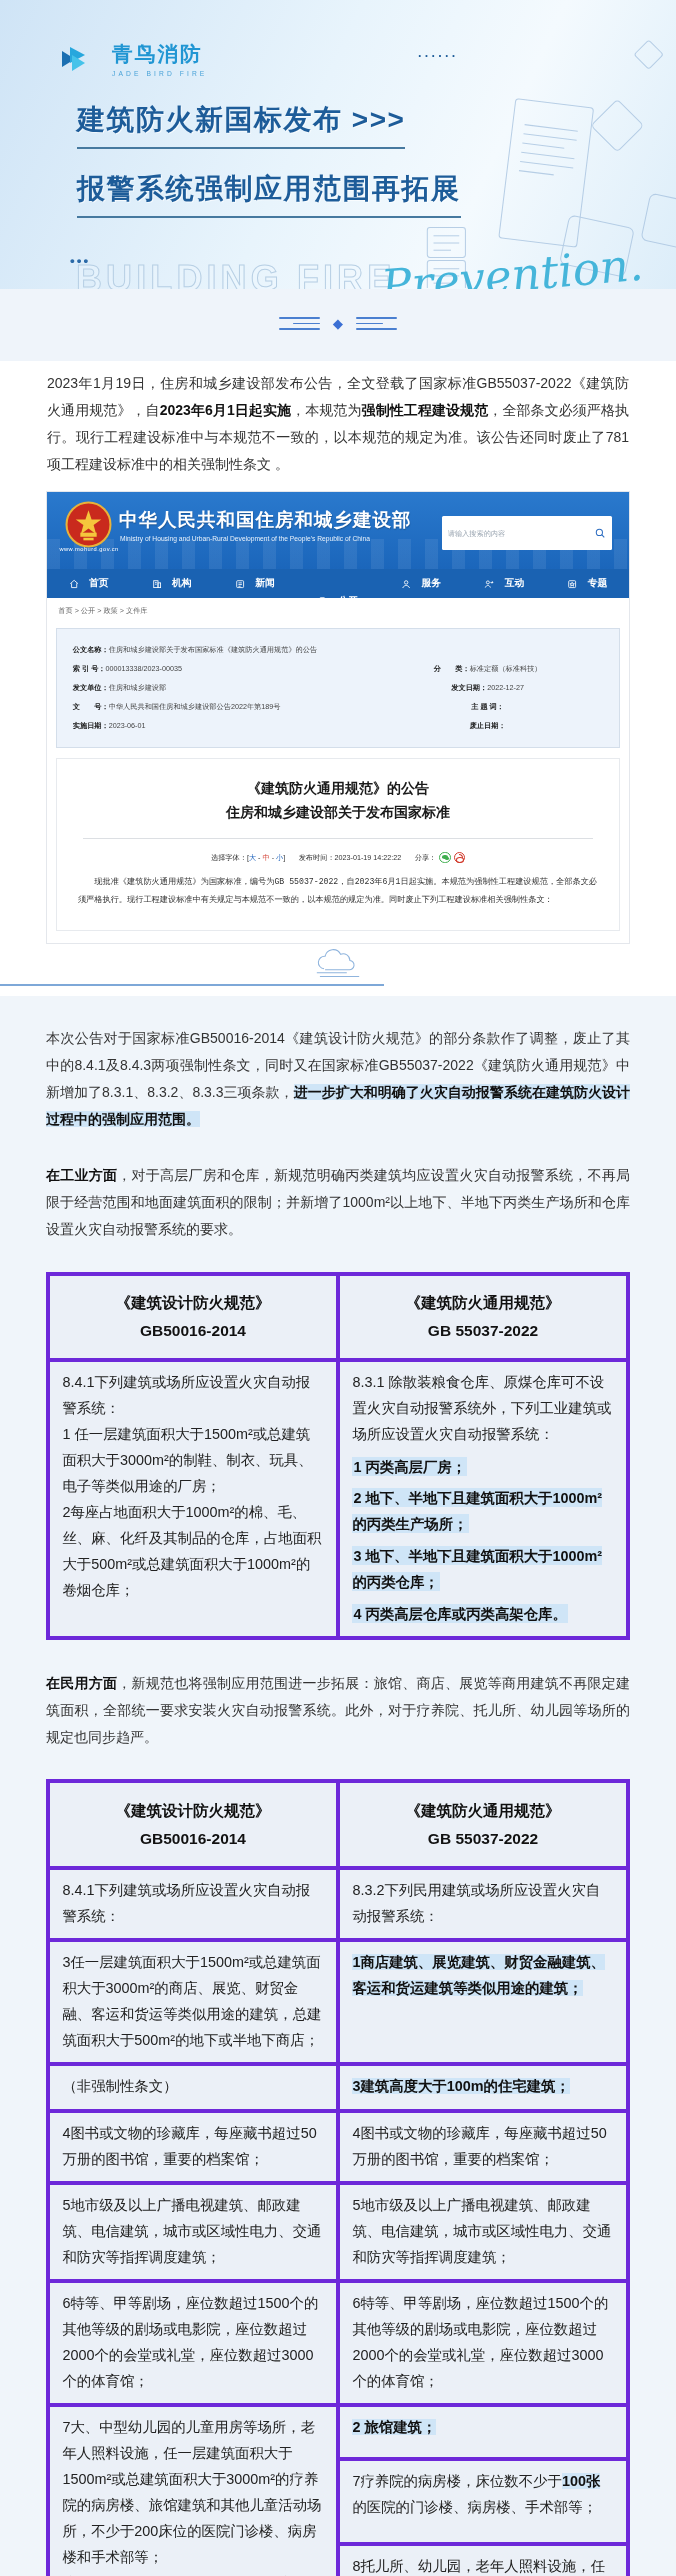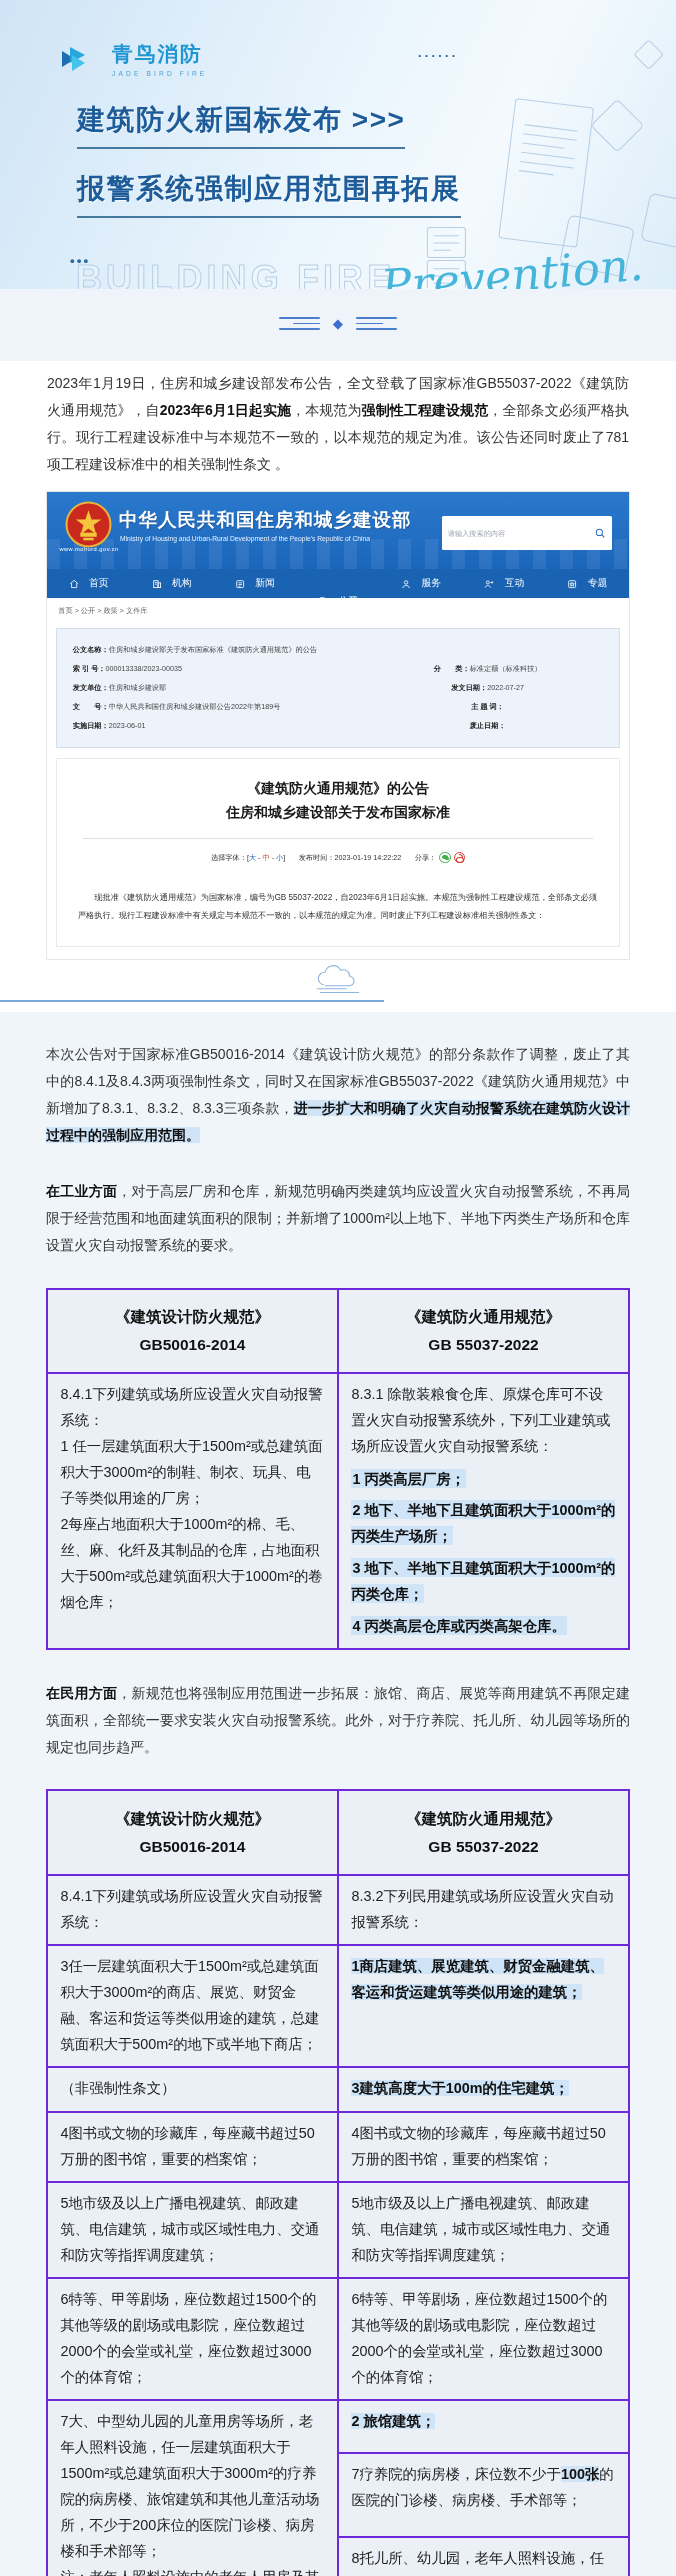--- a/index.html
+++ b/index.html
@@ -68,7 +68,7 @@
   .gov-search input::placeholder { color:#9aa5b1; }
   .gnav { display:flex; height:29px; background:#1a62b2; }
   .gnav-item { flex:1; display:flex; align-items:center; justify-content:center; gap:10px; color:#fff;
-               font-size:9.8px; font-weight:normal; cursor:pointer; }
+               font-size:9.8px; font-weight:bold; cursor:pointer; }
   .gnav-item.active { background:#5e9cd9;margin-top:32px; }
   .crumb { padding:8.2px 11.3px; font-size:7.2px; color:#666; background:#fff; }
   .gov-meta { margin:3.1px 9.3px 10.3px; background:#edf3fb; border:0.5px solid #d4deea; padding:11.3px 15.5px; }

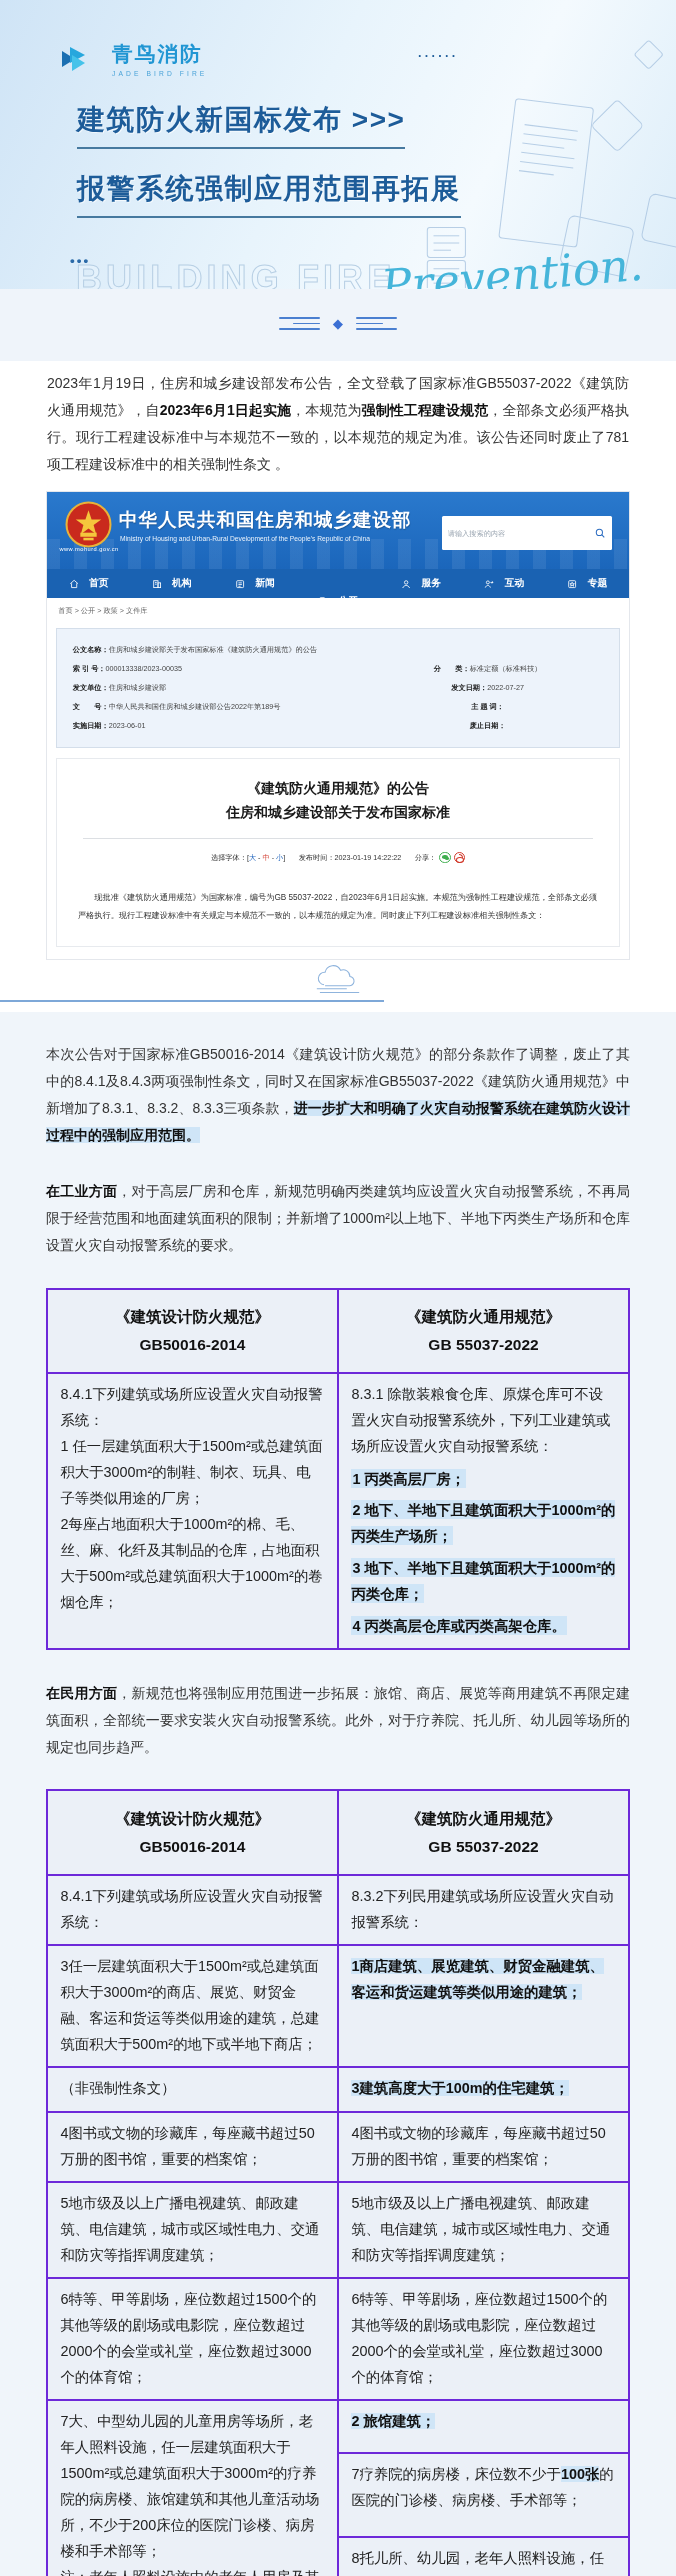--- a/index.html
+++ b/index.html
@@ -275,7 +275,7 @@
         </div>
       <div class="gm-cell r">
           <span class="gm-label">发文日期：</span>
-          <span class="gm-val">2022-07-27</span>
+          <span class="gm-val">2022-12-27</span>
         </div>
     </div>
     <div class="gm-row">

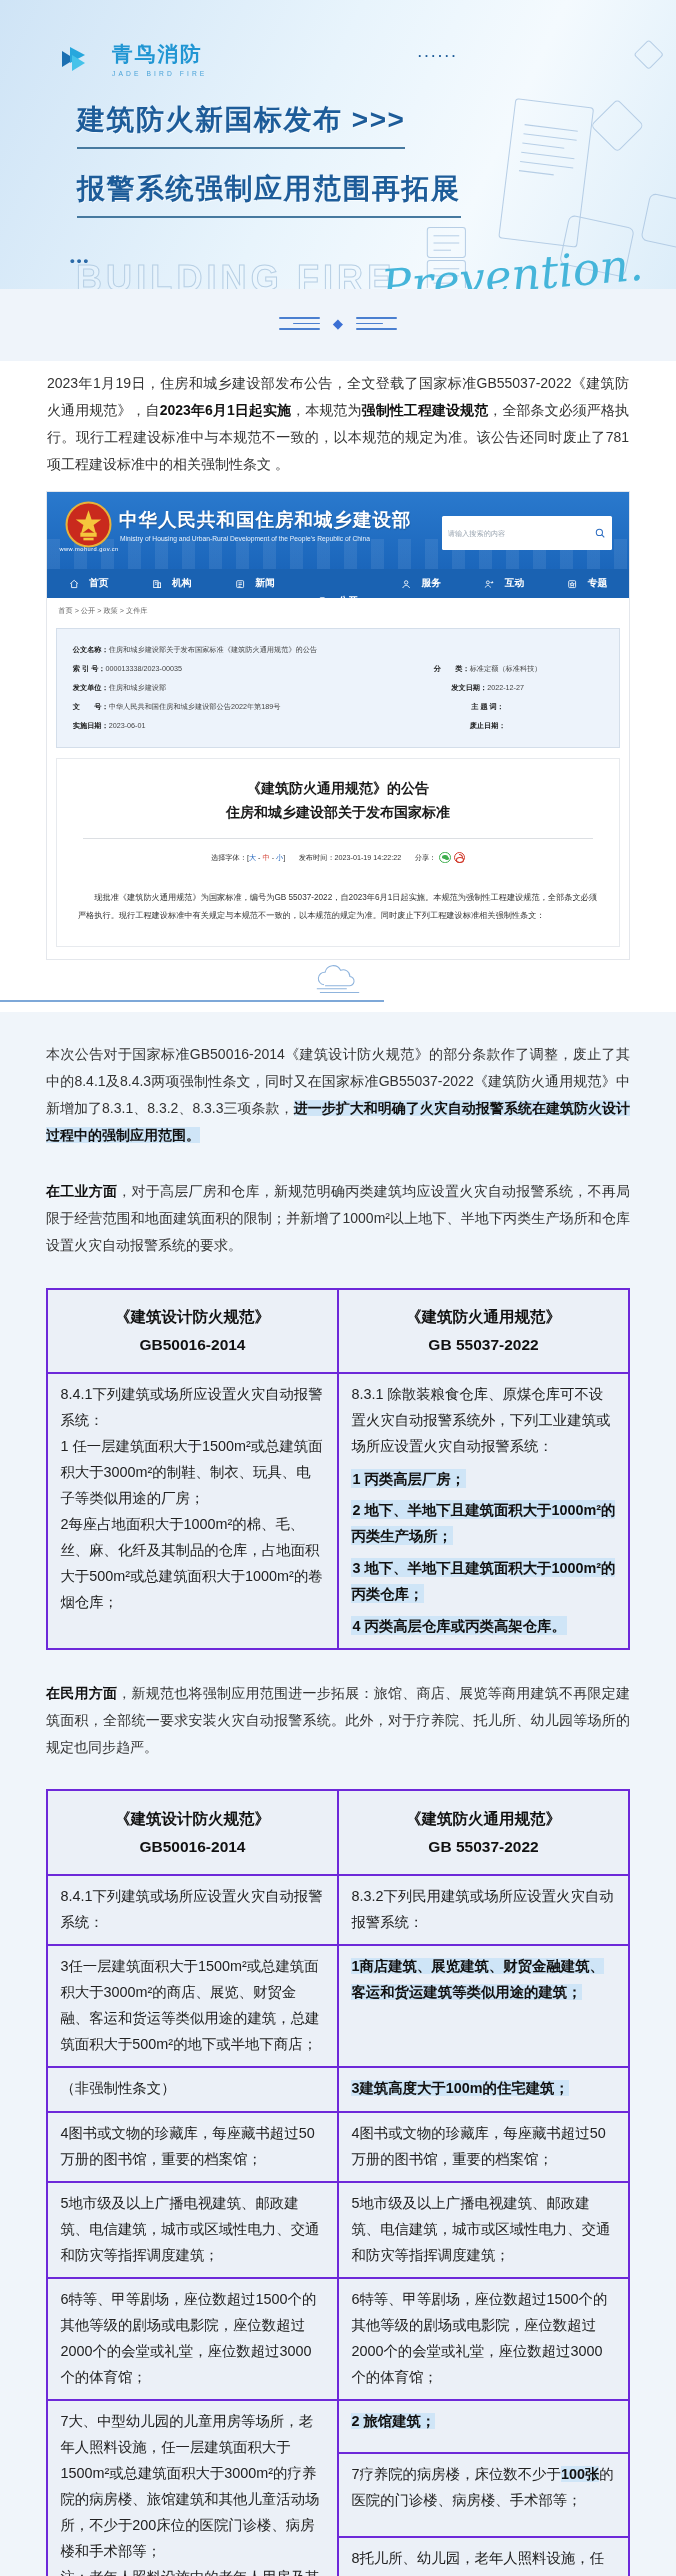--- a/index.html
+++ b/index.html
@@ -90,7 +90,7 @@
   .share-weibo { border:1px solid #d23a2c; }
   .share-weibo::before { content:""; position:absolute; left:1.5px; top:4.1px; width:5.7px; height:3.6px; border:1px solid #d23a2c; border-radius:50%; }
   .share-weibo::after { content:""; position:absolute; right:1px; top:1px; width:3.1px; height:3.1px; border-top:1px solid #d23a2c; border-right:1px solid #d23a2c; border-radius:0 4.1px 0 0; }
-  .ga-body { margin-top:26px; font-size:8.2px; line-height:2.15; color:#333; text-indent:2em; }
+  .ga-body { margin-top:10px; font-size:8.2px; line-height:2.15; color:#333; text-indent:2em;font-family:Liberation Mono, monospace; }
 
   
   table.cmp { width:100%; border-collapse:collapse; table-layout:fixed; background:#ebf0f7; margin-bottom:30px; }

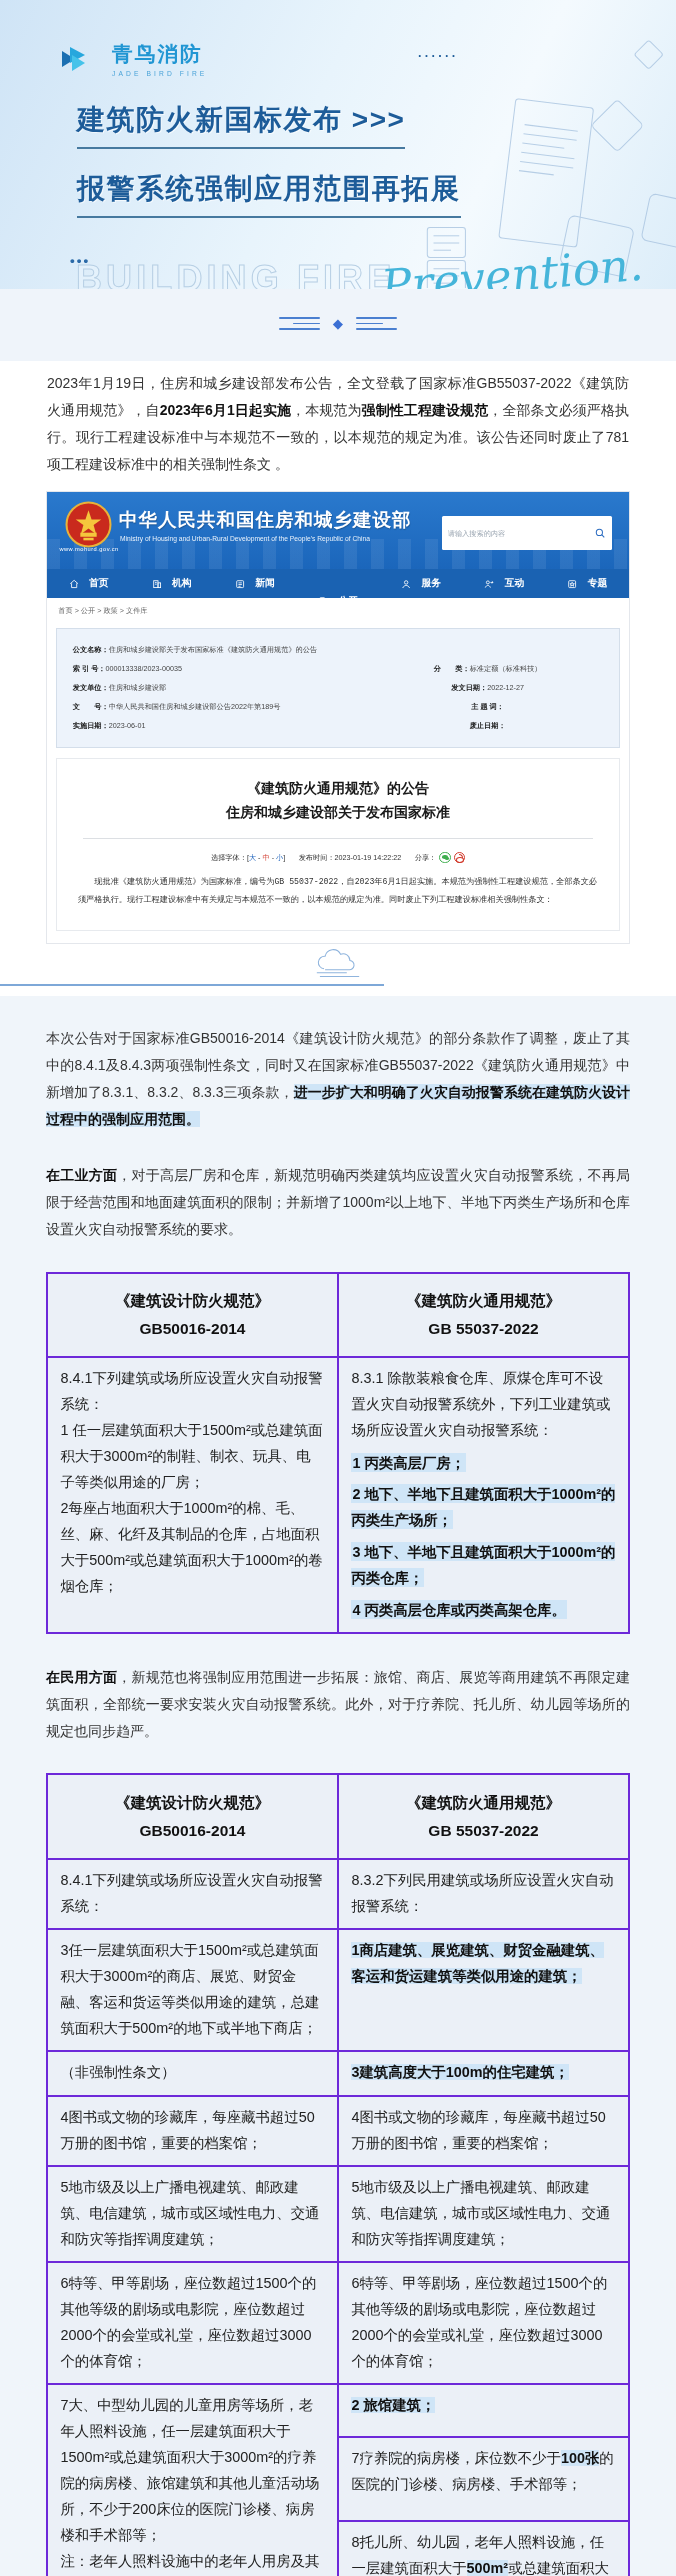--- a/index.html
+++ b/index.html
@@ -94,7 +94,7 @@
 
   
   table.cmp { width:100%; border-collapse:collapse; table-layout:fixed; background:#ebf0f7; margin-bottom:30px; }
-  table.cmp th, table.cmp td { border:2px solid #6d28d9; vertical-align:top; padding:8.2px 12.4px;
+  table.cmp th, table.cmp td { border:4px solid #6d28d9; vertical-align:top; padding:8.2px 12.4px;
         font-size:14.4px; line-height:1.8; color:#222; text-align:left; font-weight:normal; }
   table.cmp th { text-align:center; font-weight:800; font-size:15.5px; padding:13.4px 10.3px; color:#111; }
   .pre { white-space:pre-line; }

